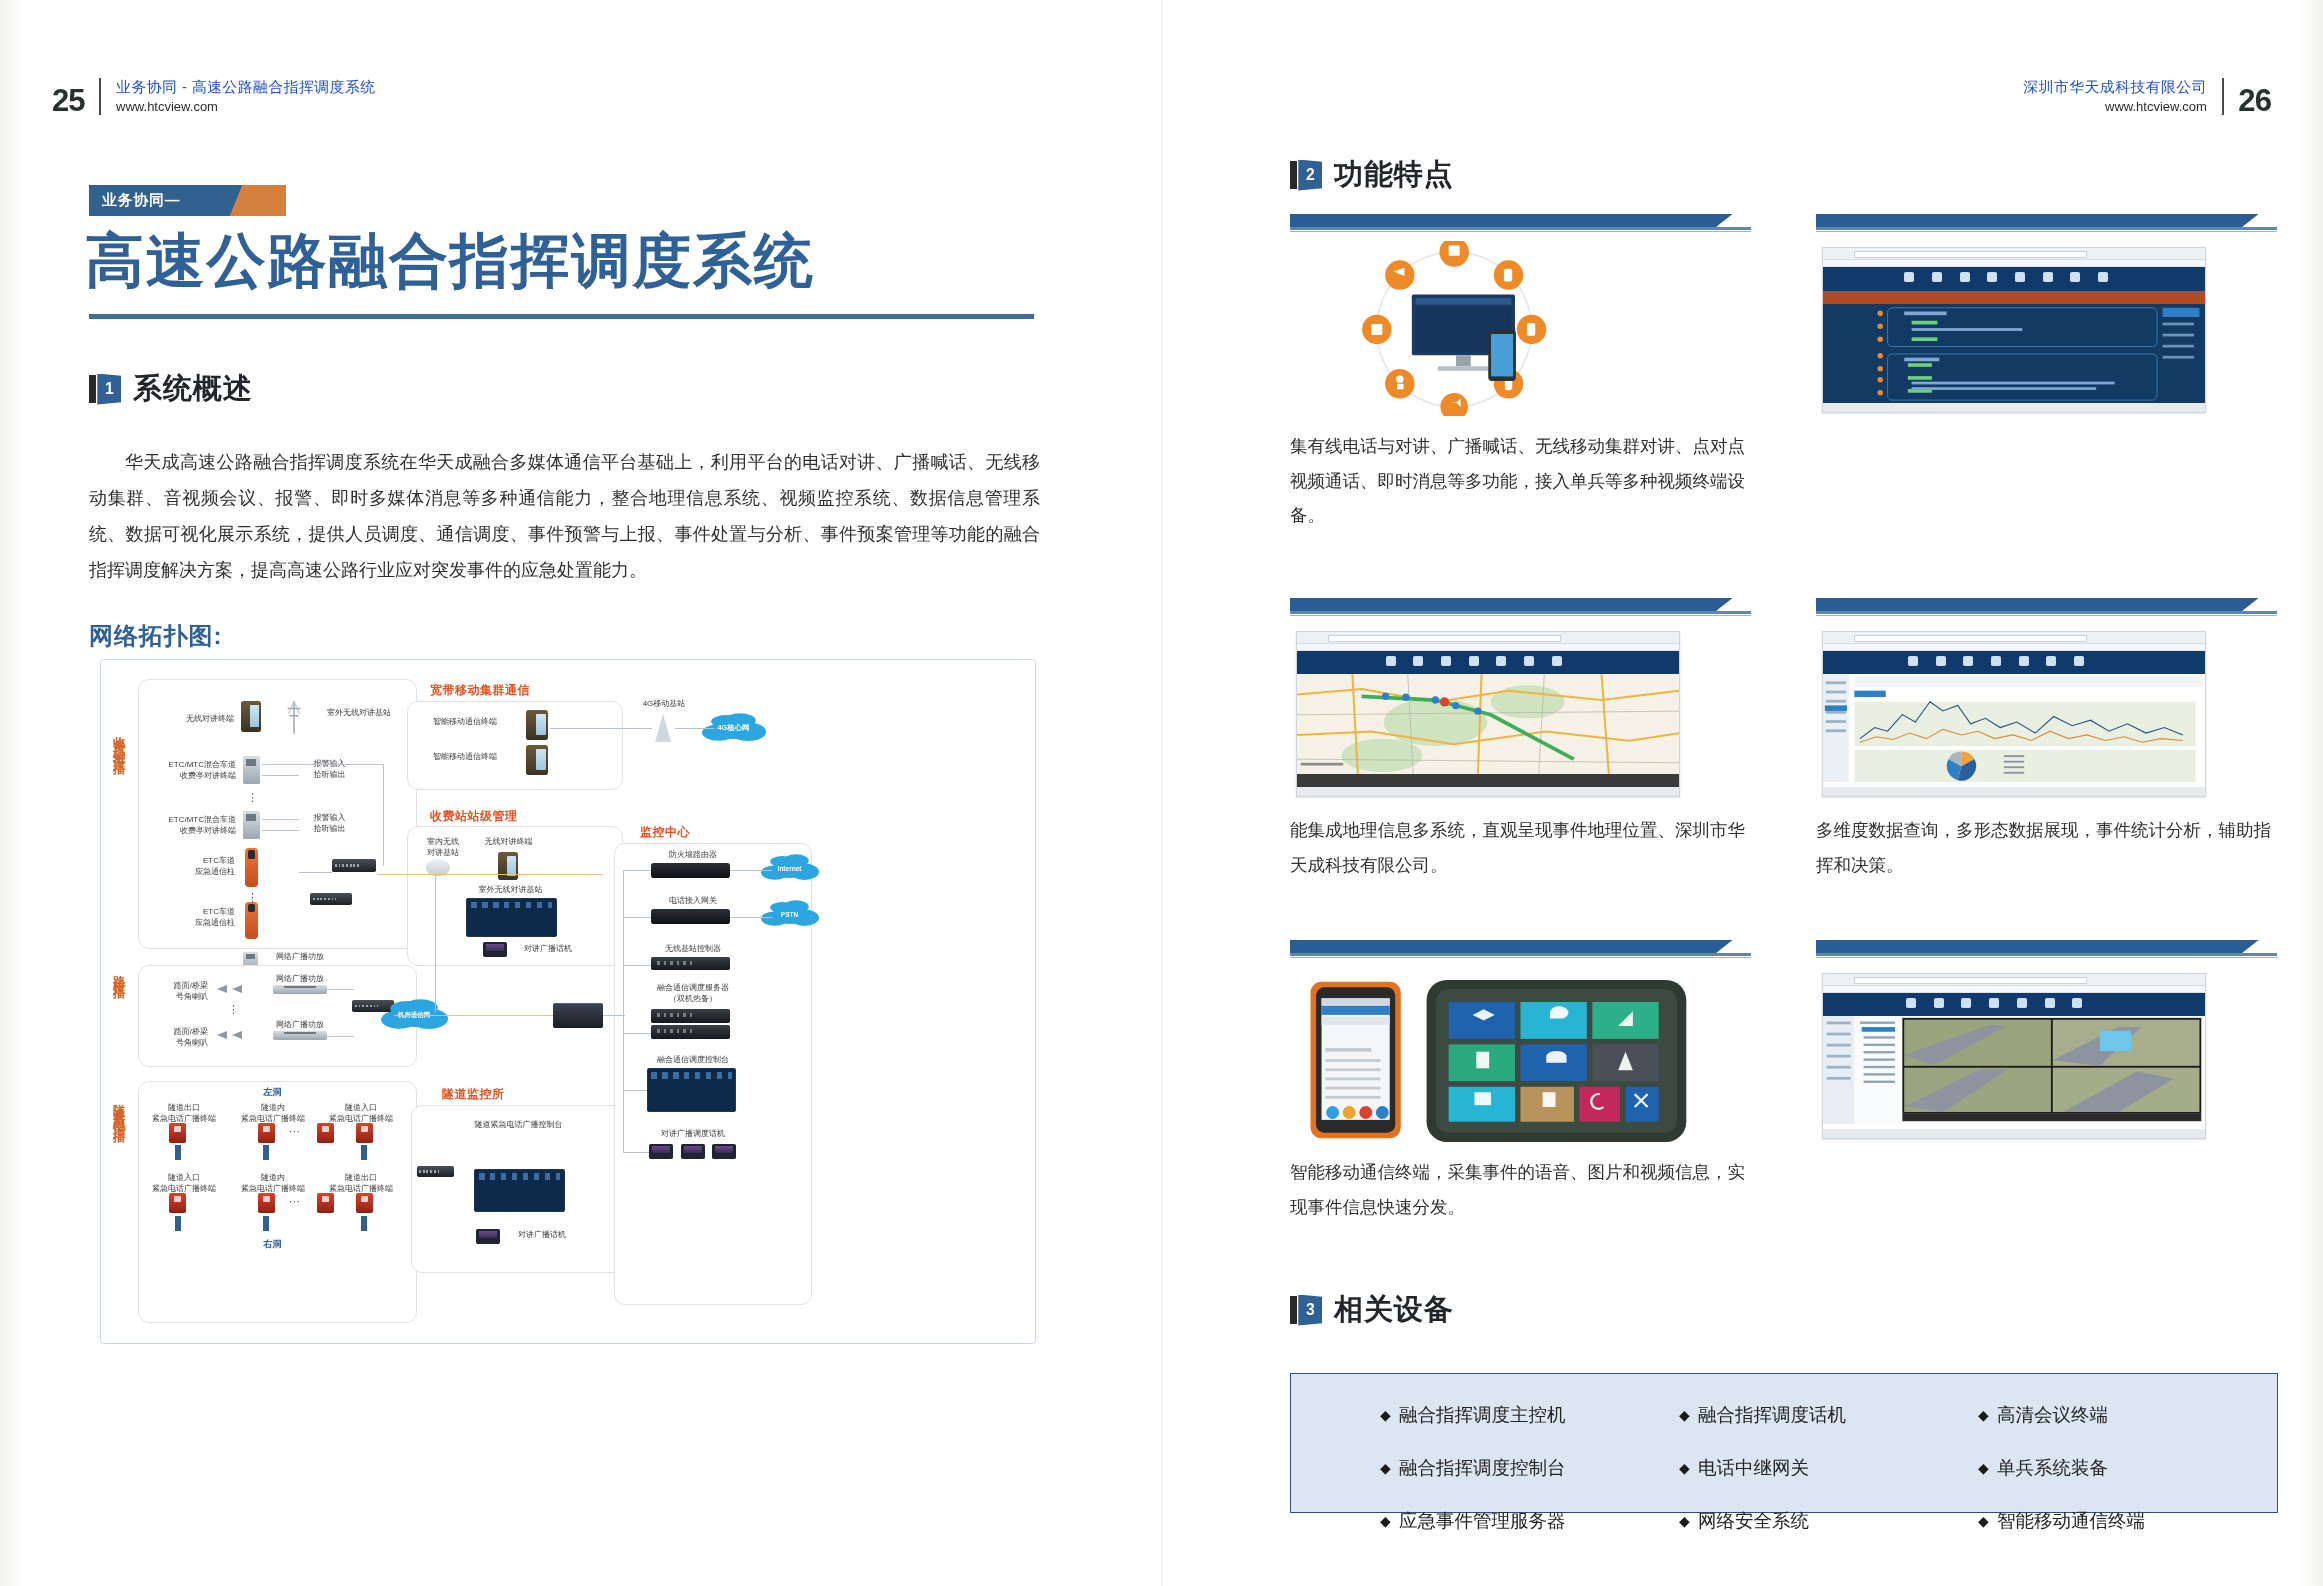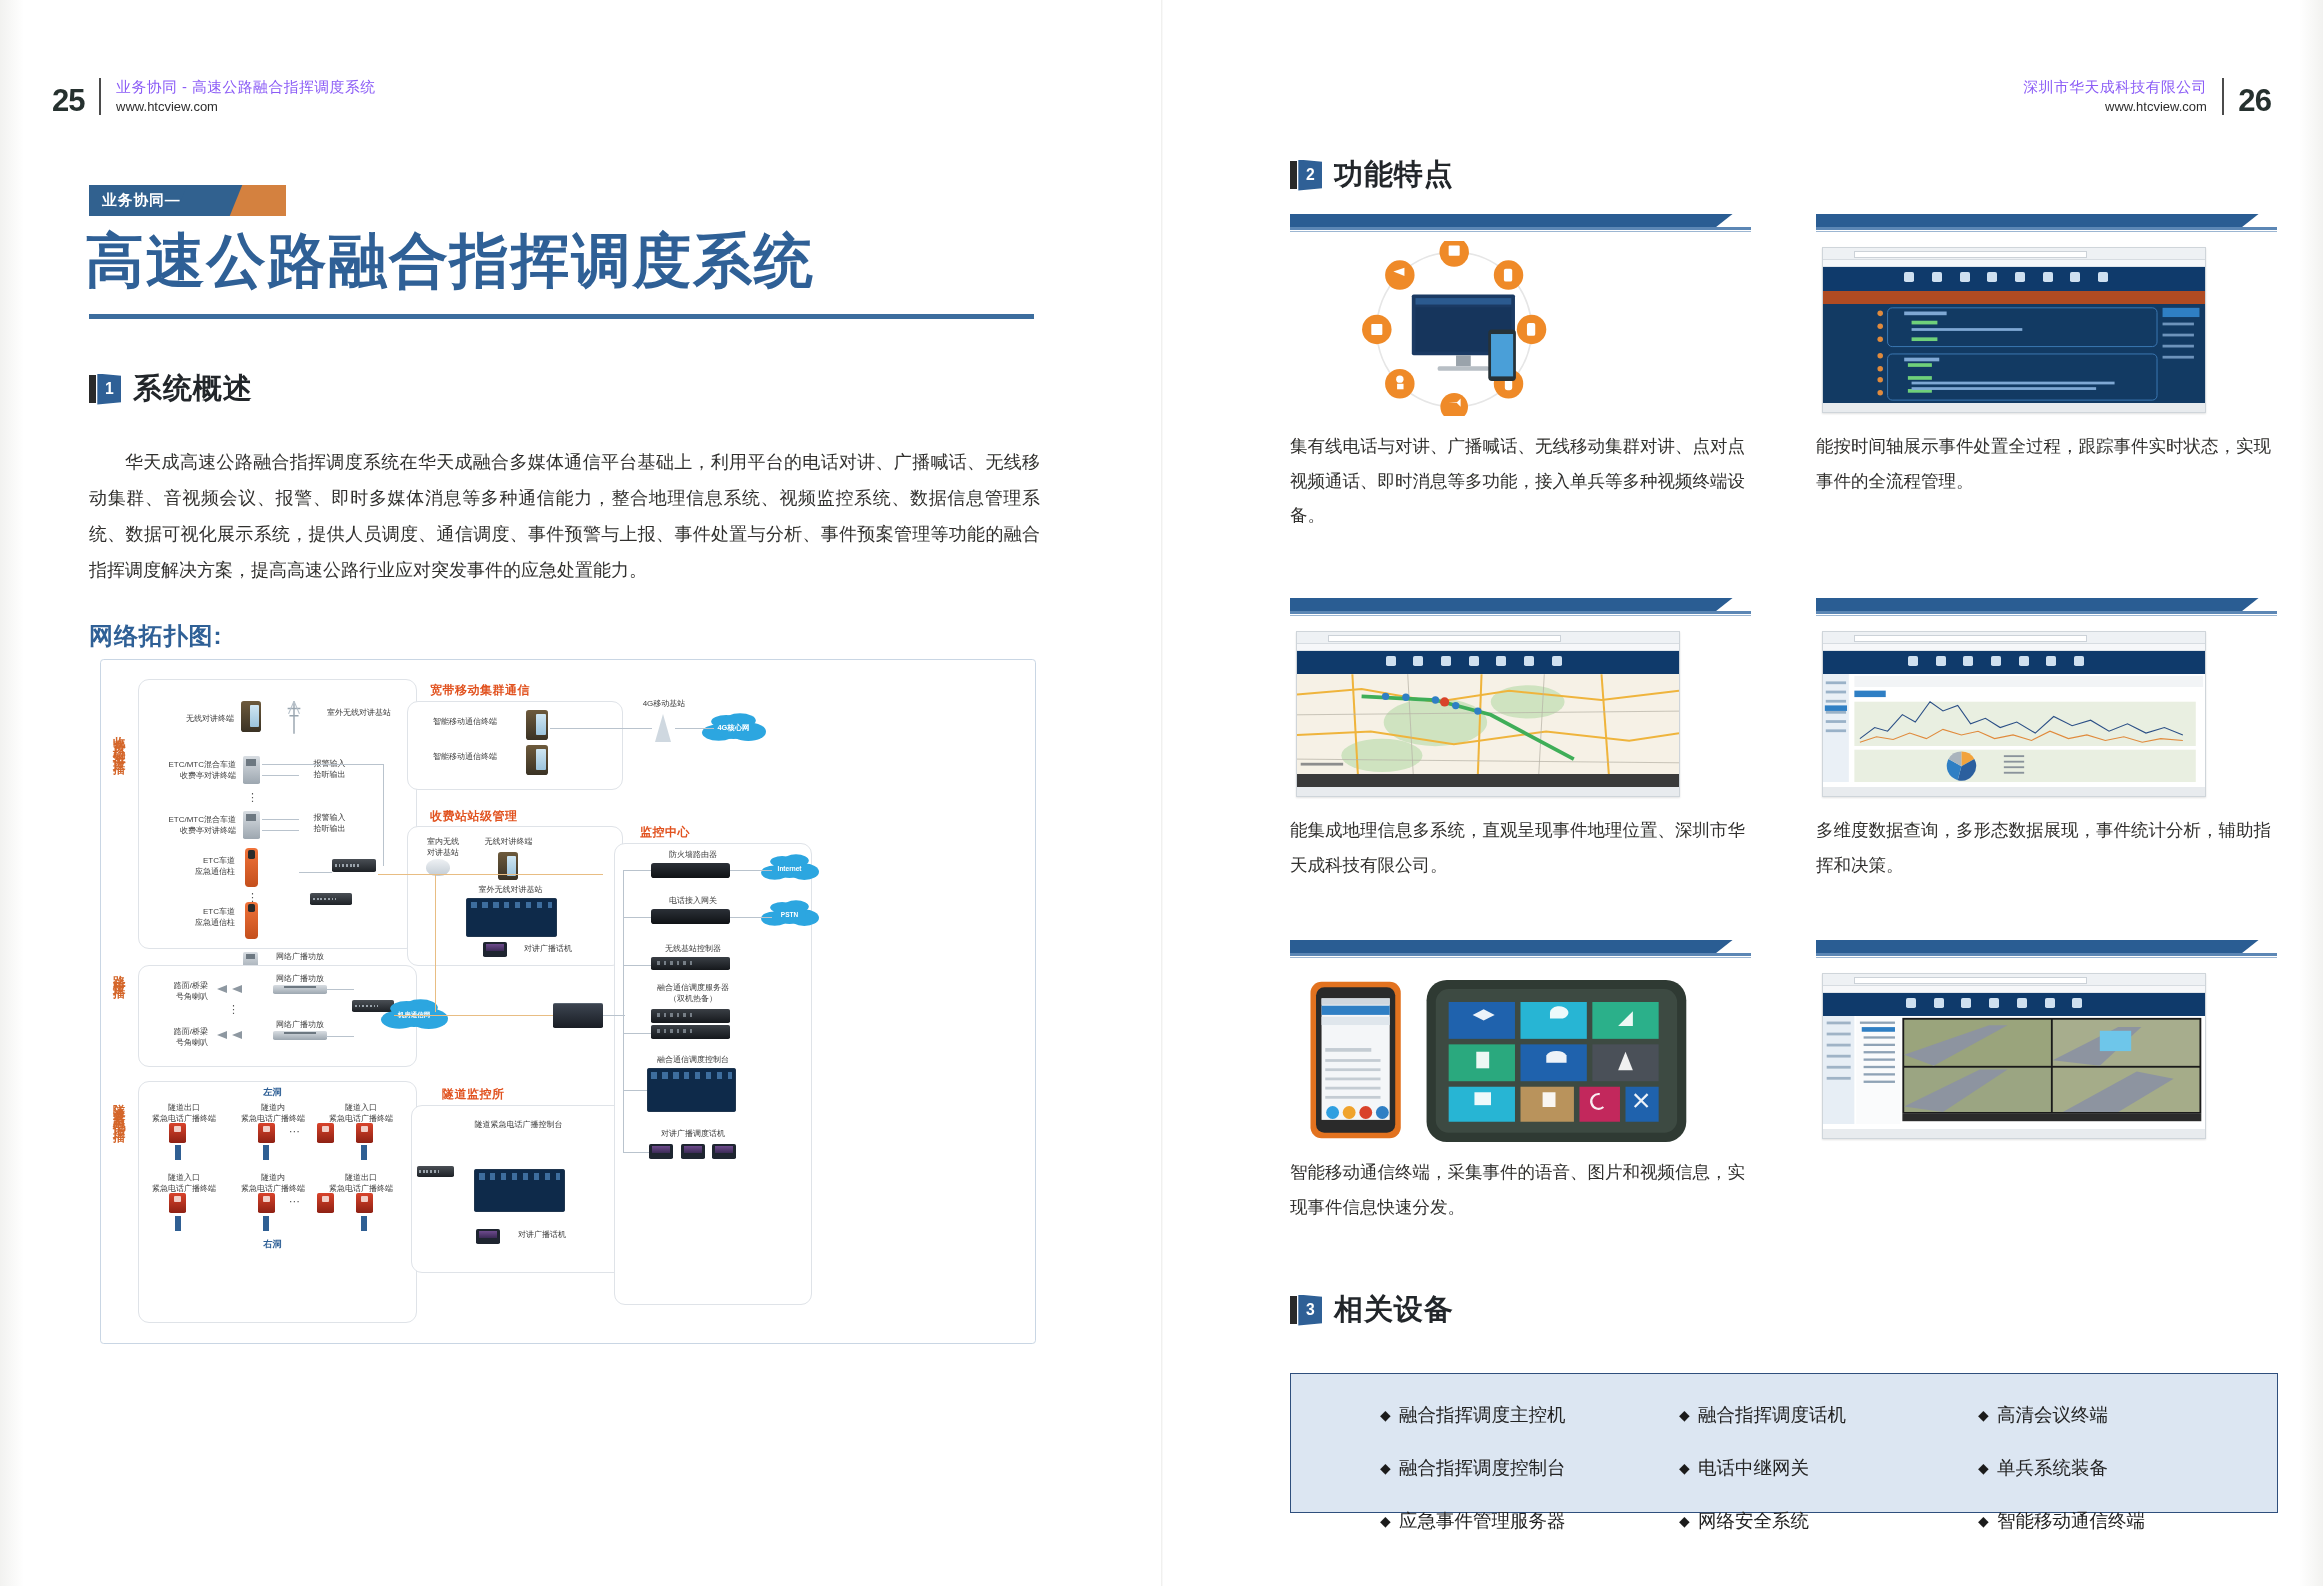--- a/index.html
+++ b/index.html
@@ -23,7 +23,7 @@
   .folio{font-size:31px;font-weight:bold;color:#26312f;letter-spacing:-0.9px;line-height:1;}
   .vrule{width:1.8px;height:37px;background:#4b4b4b;margin:0 14.8px;align-self:center;}
   .head-txt{line-height:1.35;}
-  .head-txt .t1{font-size:14.8px;color:#8b5cf6;letter-spacing:0.5px;}
+  .head-txt .t1{font-size:14.8px;color:#1d4ed8;letter-spacing:0.5px;}
   .head-txt .t2{font-size:13px;color:#2d2d2d;}
   .head-r .head-txt{text-align:right;}
 

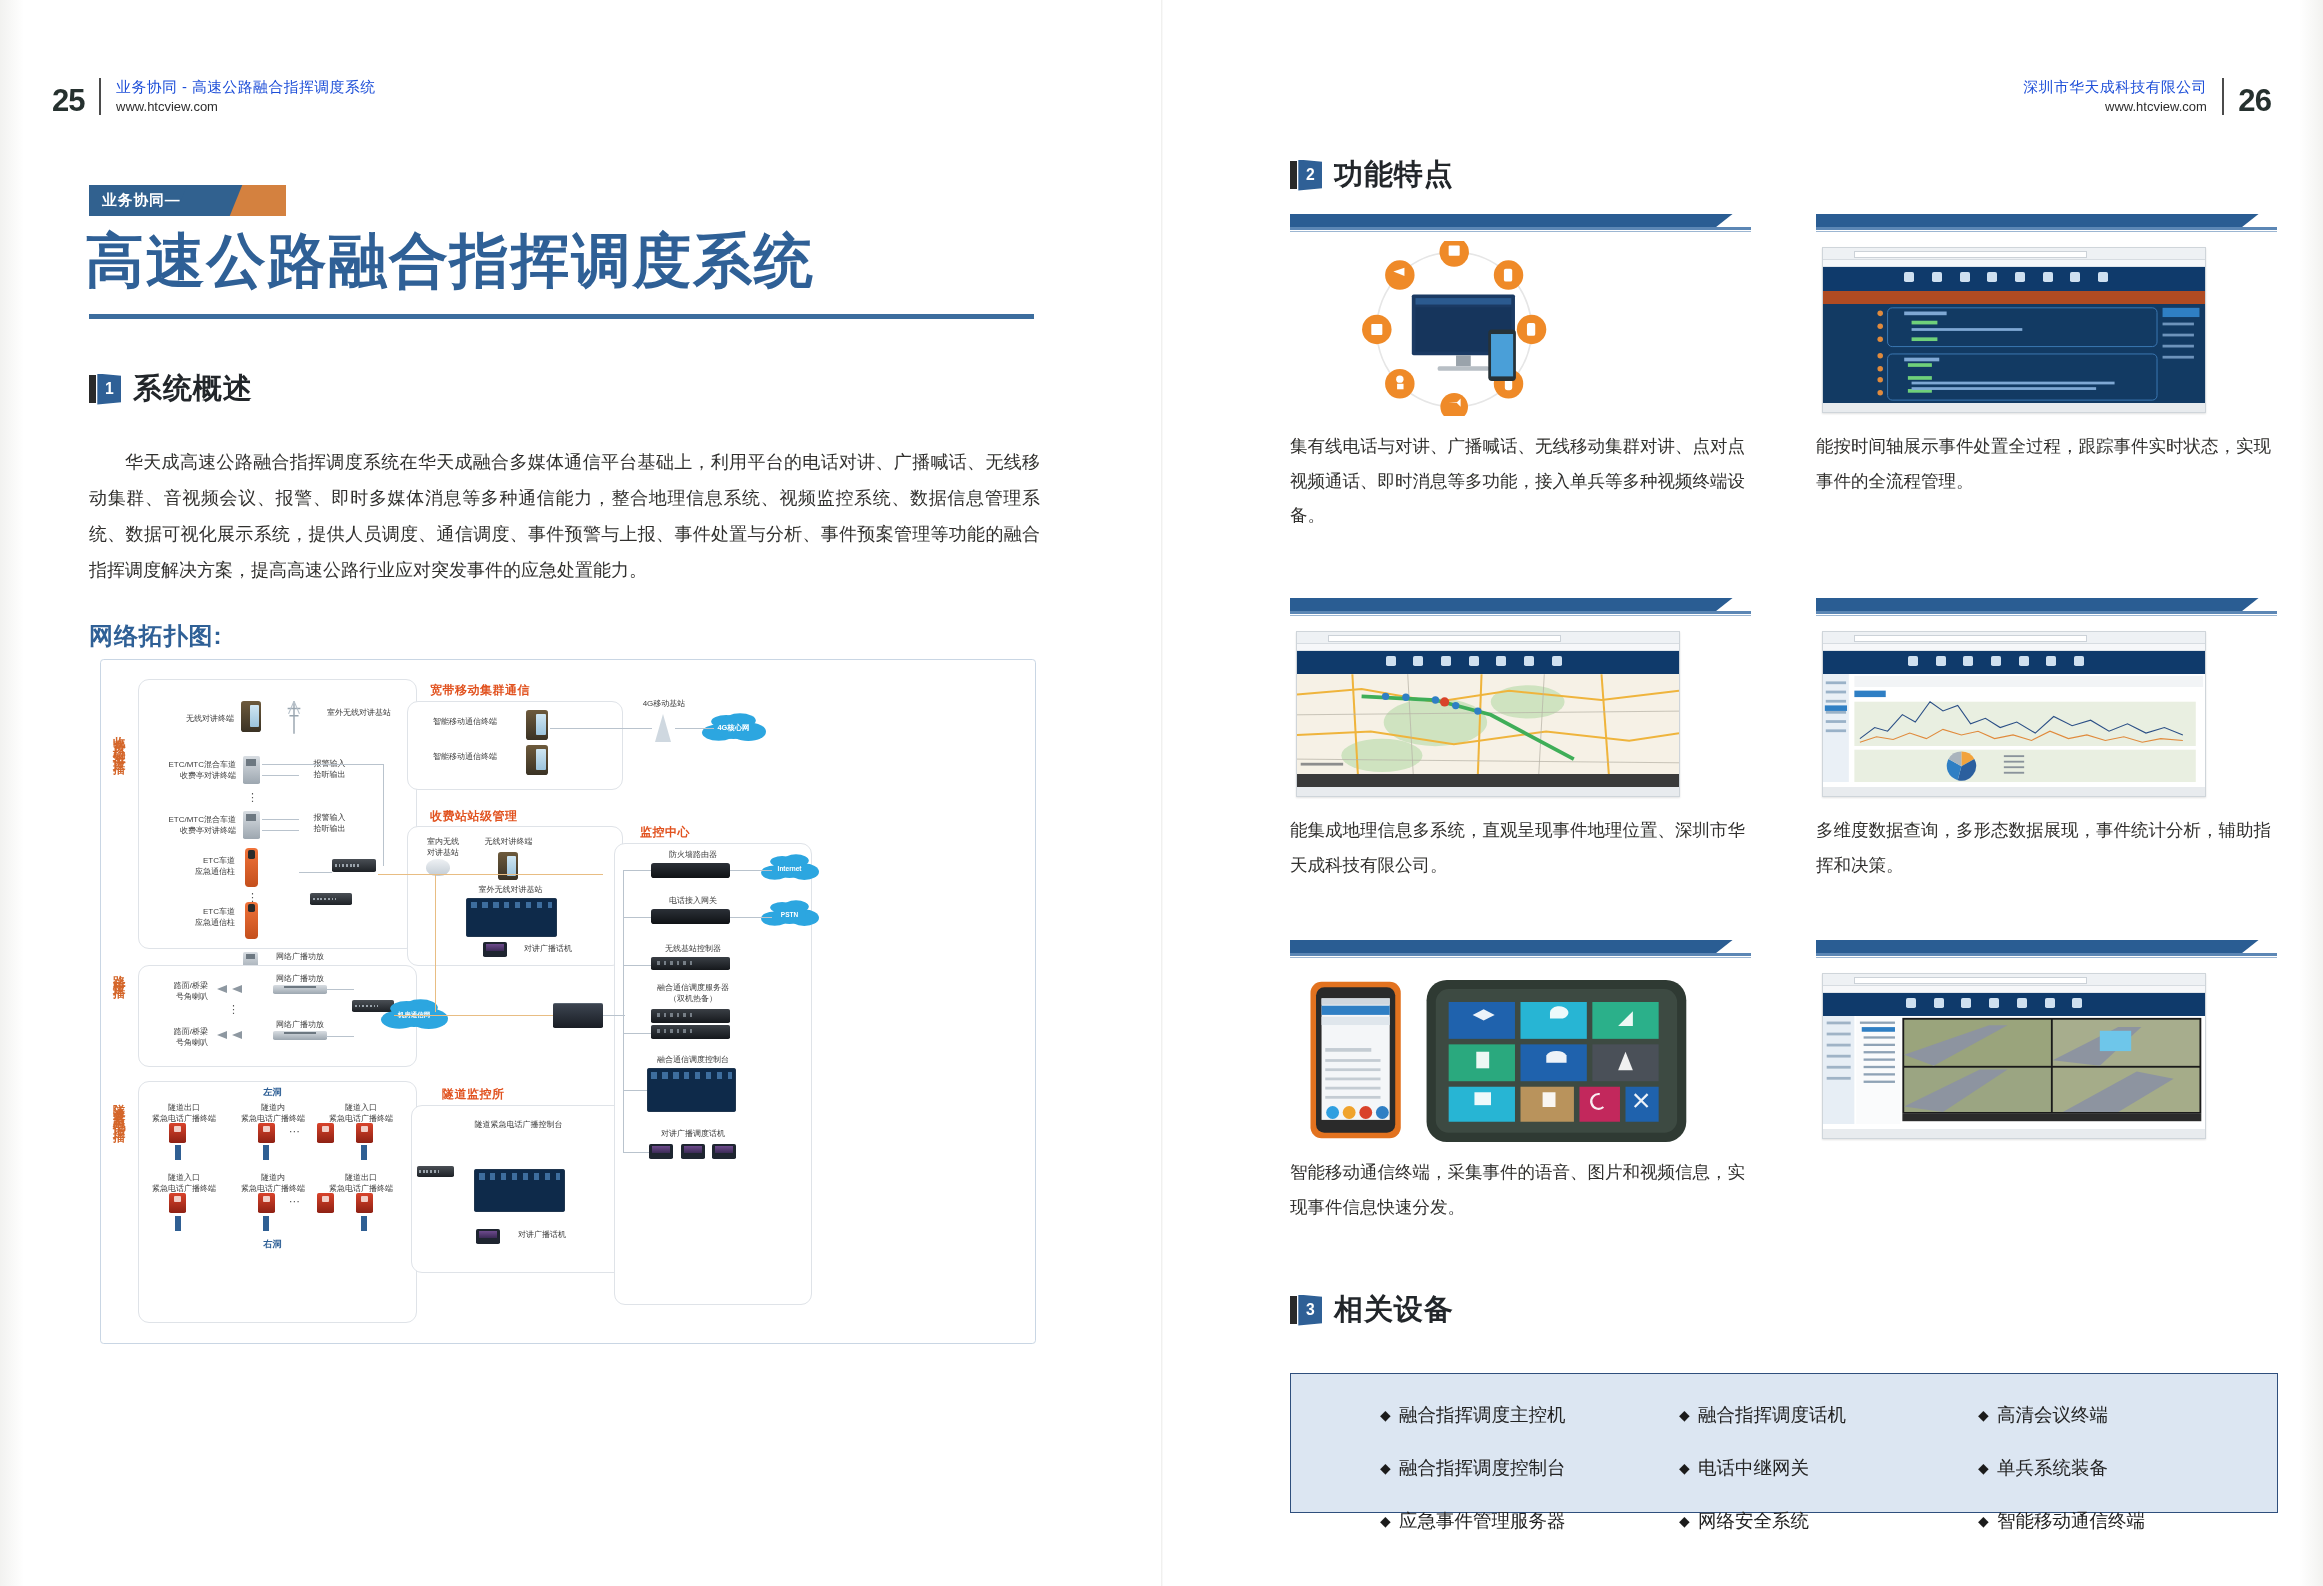--- a/index.html
+++ b/index.html
@@ -469,7 +469,6 @@
         <div class="shot-foot"></div>
       </div>
     </div>
-    <div class="card-txt">能按时间轴展示事件处置全过程，跟踪事件实时状态，实现事件的全流程管理。</div>
   </div>
 
   <div class="card" style="left:1290px;top:598px;">

